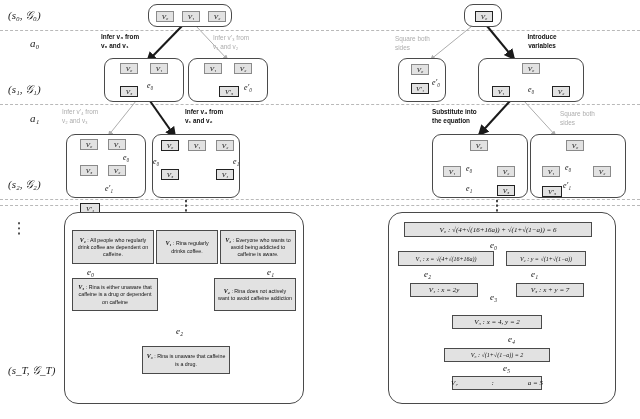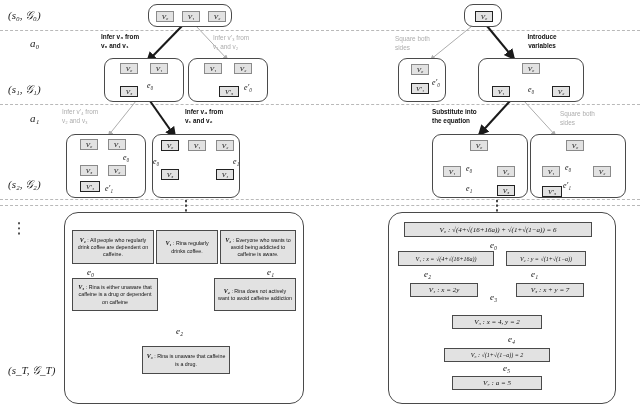--- a/index.html
+++ b/index.html
@@ -198,7 +198,7 @@
     <div class="node" style="left:41px;top:4px;width:18px;height:11px;">V₁</div>
     <div class="node" style="left:13px;top:30px;width:18px;height:11px;">V₃</div>
     <div class="node" style="left:41px;top:30px;width:18px;height:11px;">V₂</div>
-    <div class="node bold" style="left:13px;top:46px;width:20px;height:11px;">V'₄</div>
+    <div class="node bold" style="left:13px;top:68px;width:20px;height:11px;">V'₄</div>
     <div class="elabel" style="left:56px;top:18px;">e₀</div>
     <div class="elabel" style="left:38px;top:49px;">e'₁</div>
   </div>

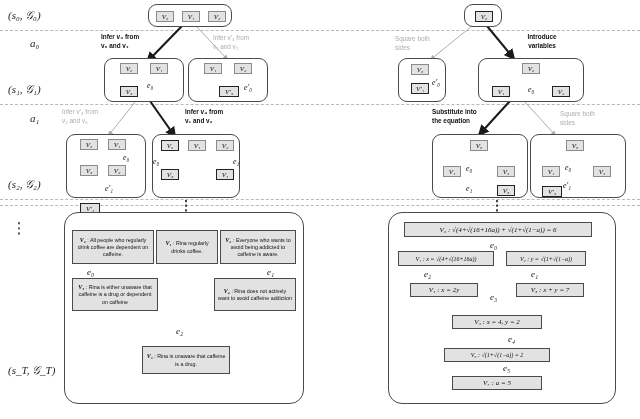--- a/index.html
+++ b/index.html
@@ -324,7 +324,7 @@
       <span>&nbsp;:&nbsp;</span>
       <span>√(1+√(1−a)) = 2</span>
   </div>
-  <div class="enode" style="left:452px;top:376px;width:90px;height:14px;">
+  <div class="enode" style="left:452px;top:376px;width:90px;height:14px;gap:32px;">
     <span class="vn">V₇</span>
       <span>&nbsp;:&nbsp;</span>
       <span>a = 5</span>

